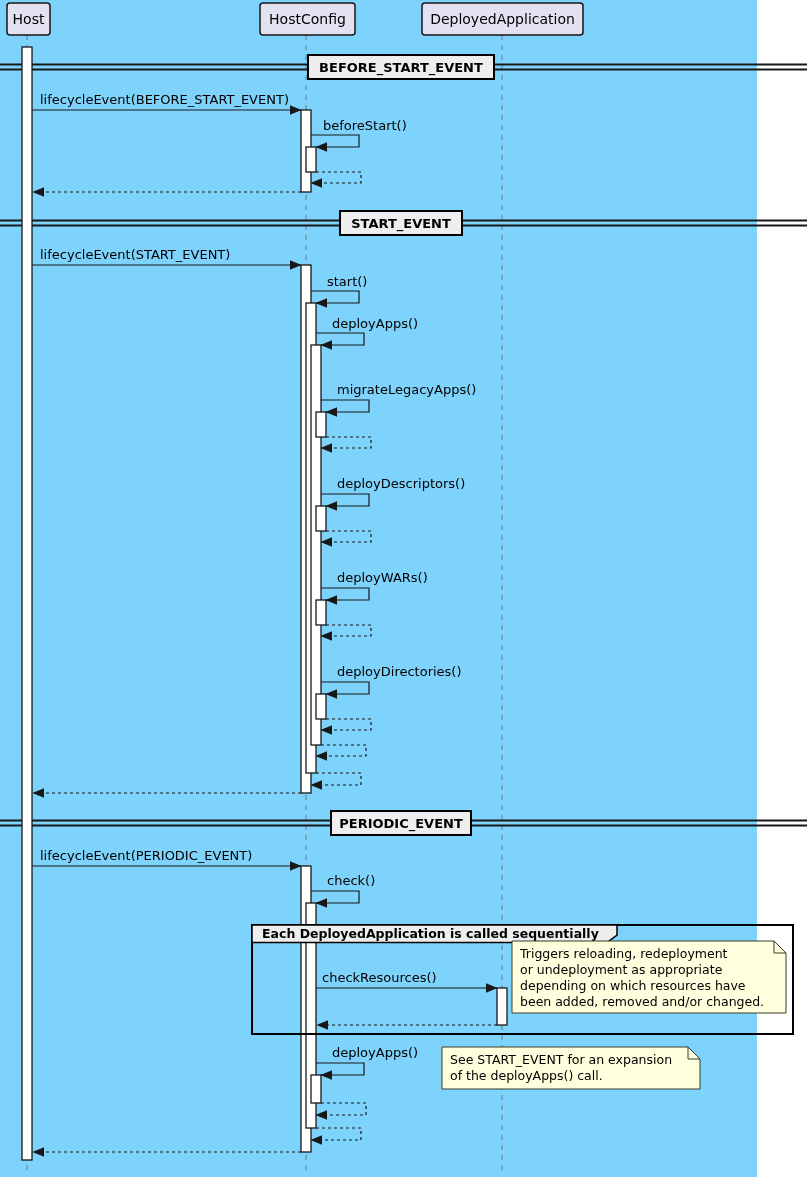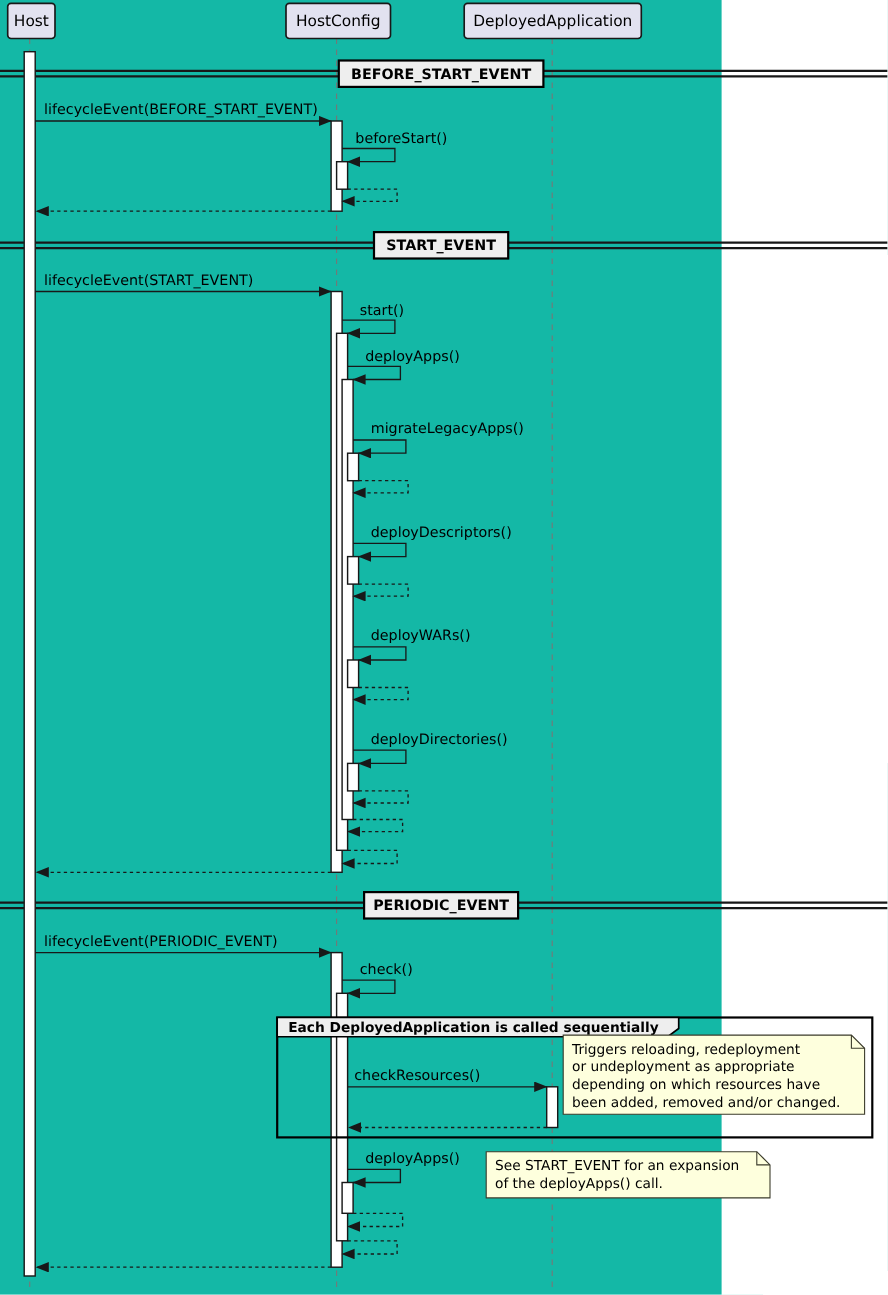--- a/index.html
+++ b/index.html
@@ -3,7 +3,7 @@
 <meta charset="utf-8">
 <style>
   html,body { margin:0; padding:0; background:#ffffff; }
-  #canvas { position:relative; width:656px; height:1177px; background:#14b8a6;
+  #canvas { position:relative; width:757px; height:1177px; background:#7dd3fc;
             font-family:"DejaVu Sans", sans-serif;text-decoration:underline; }
   svg { display:block; }
   text { font-family:"DejaVu Sans", sans-serif; font-size:13px; fill:#000000; }

